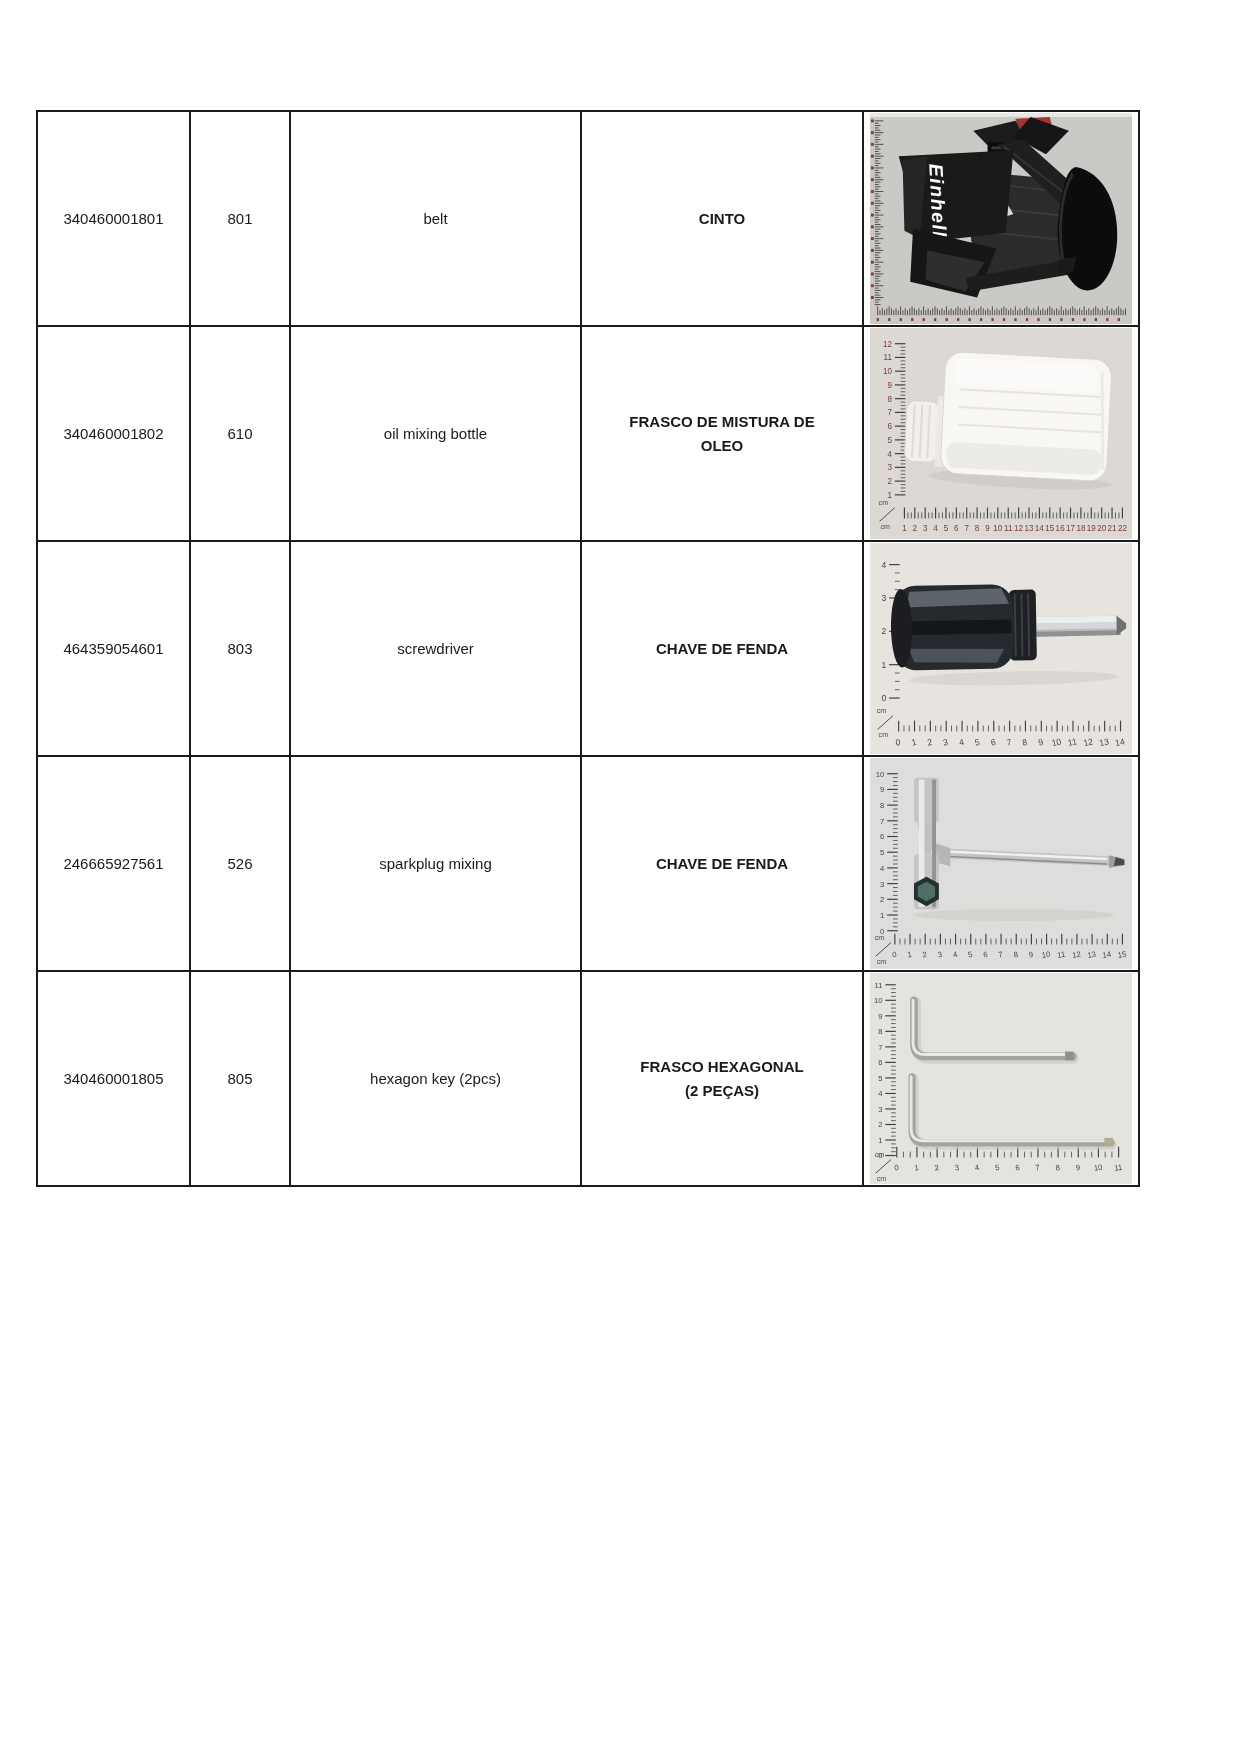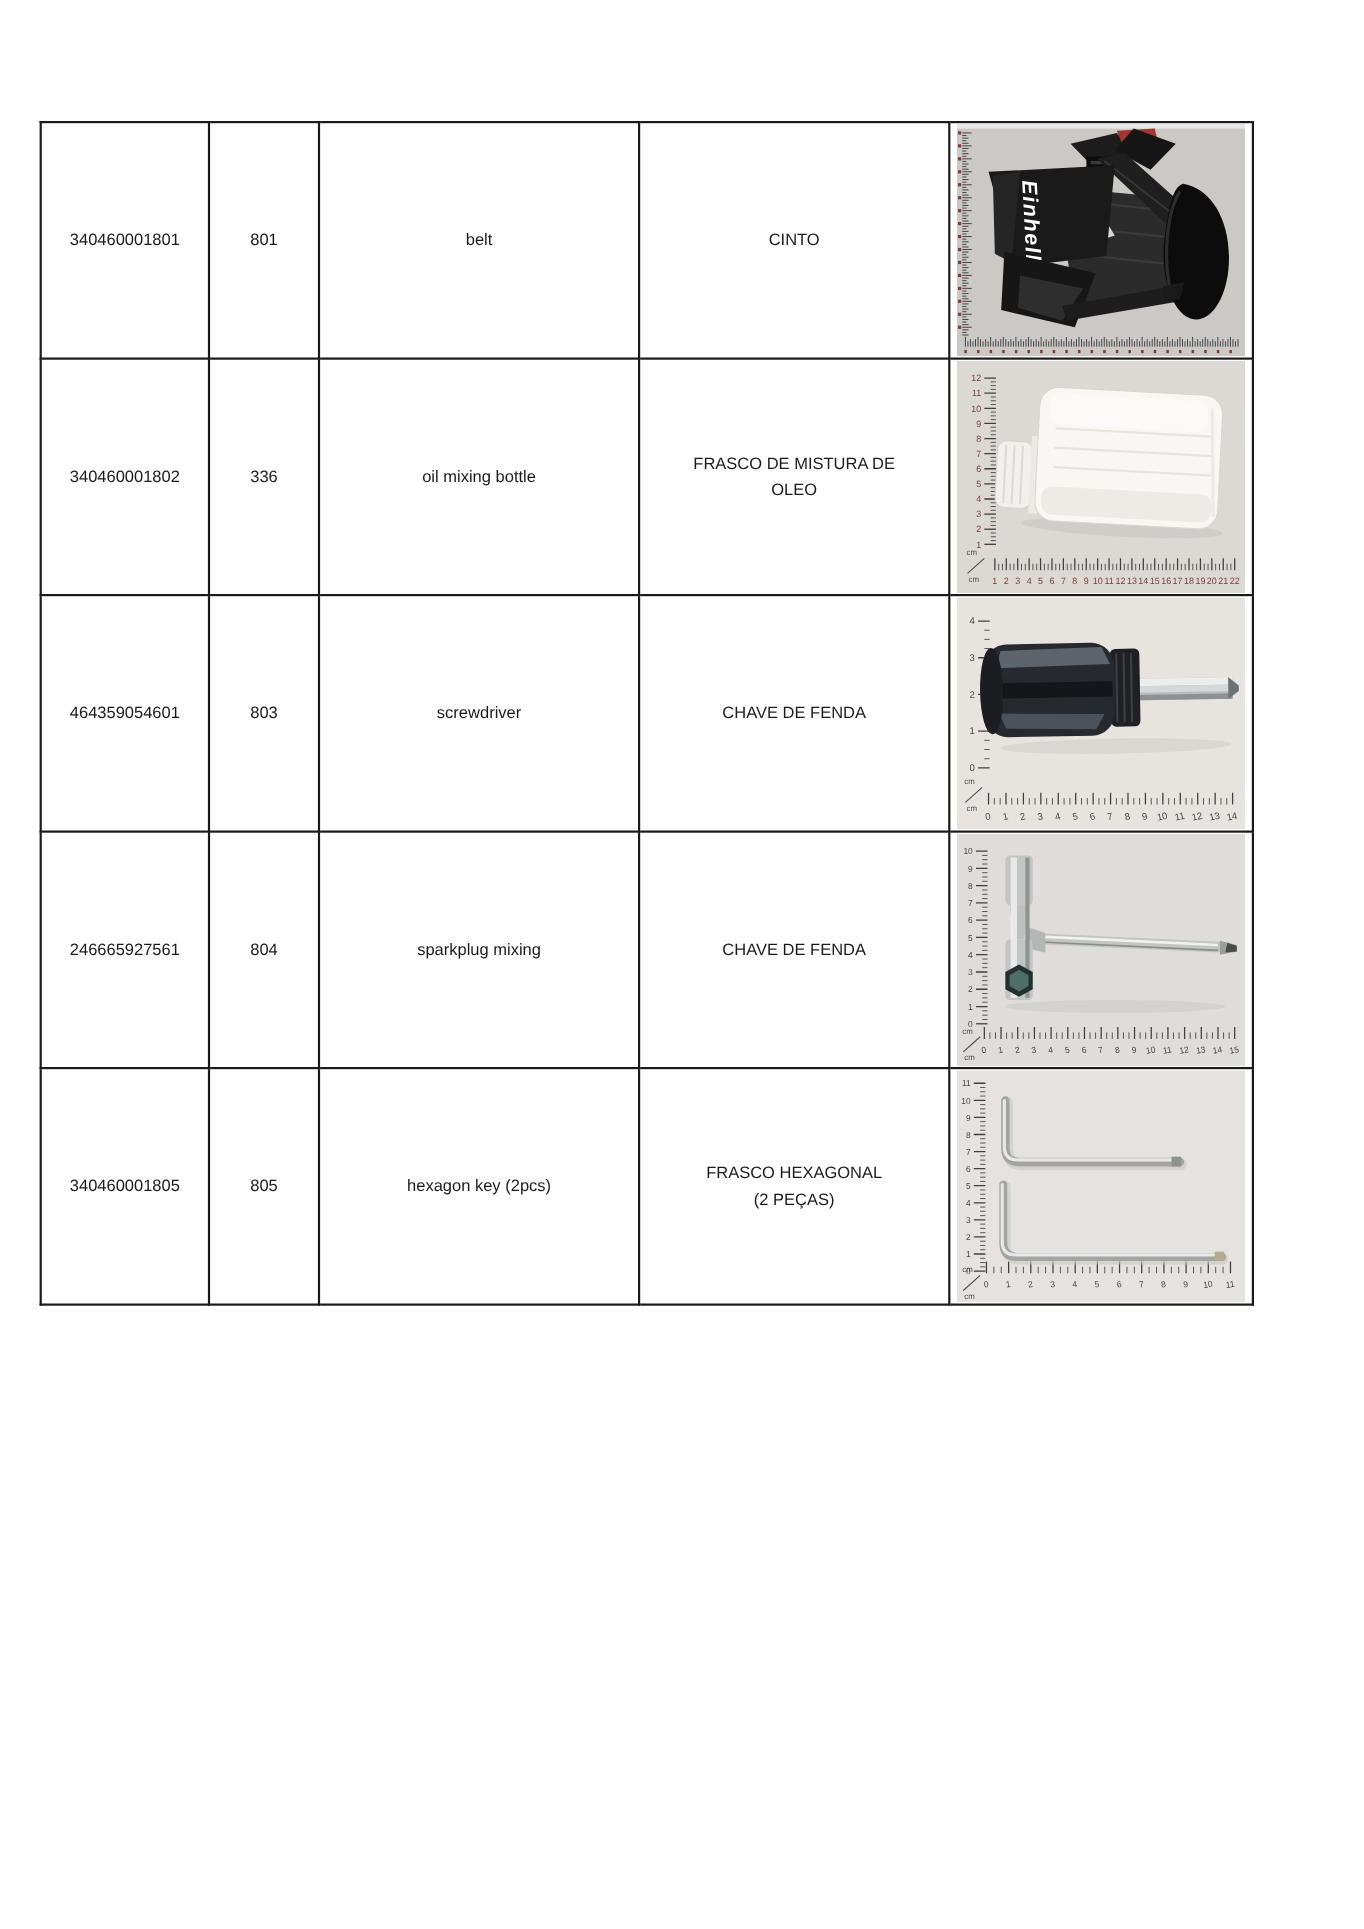--- a/index.html
+++ b/index.html
@@ -11,7 +11,7 @@
   table.parts tr{height:215px;}
   td.photo-cell{padding:0;vertical-align:middle;}
   td.photo-cell svg{display:block;width:100%;height:211px;}
-  .pt-line{display:block;}
+  .pt-line{display:block;font-weight:bold;}
   .c-part{width:153px;} .c-pos{width:100px;} .c-en{width:291px;} .c-pt{width:282px;} .c-photo{width:276px;}
 </style>
 </head>

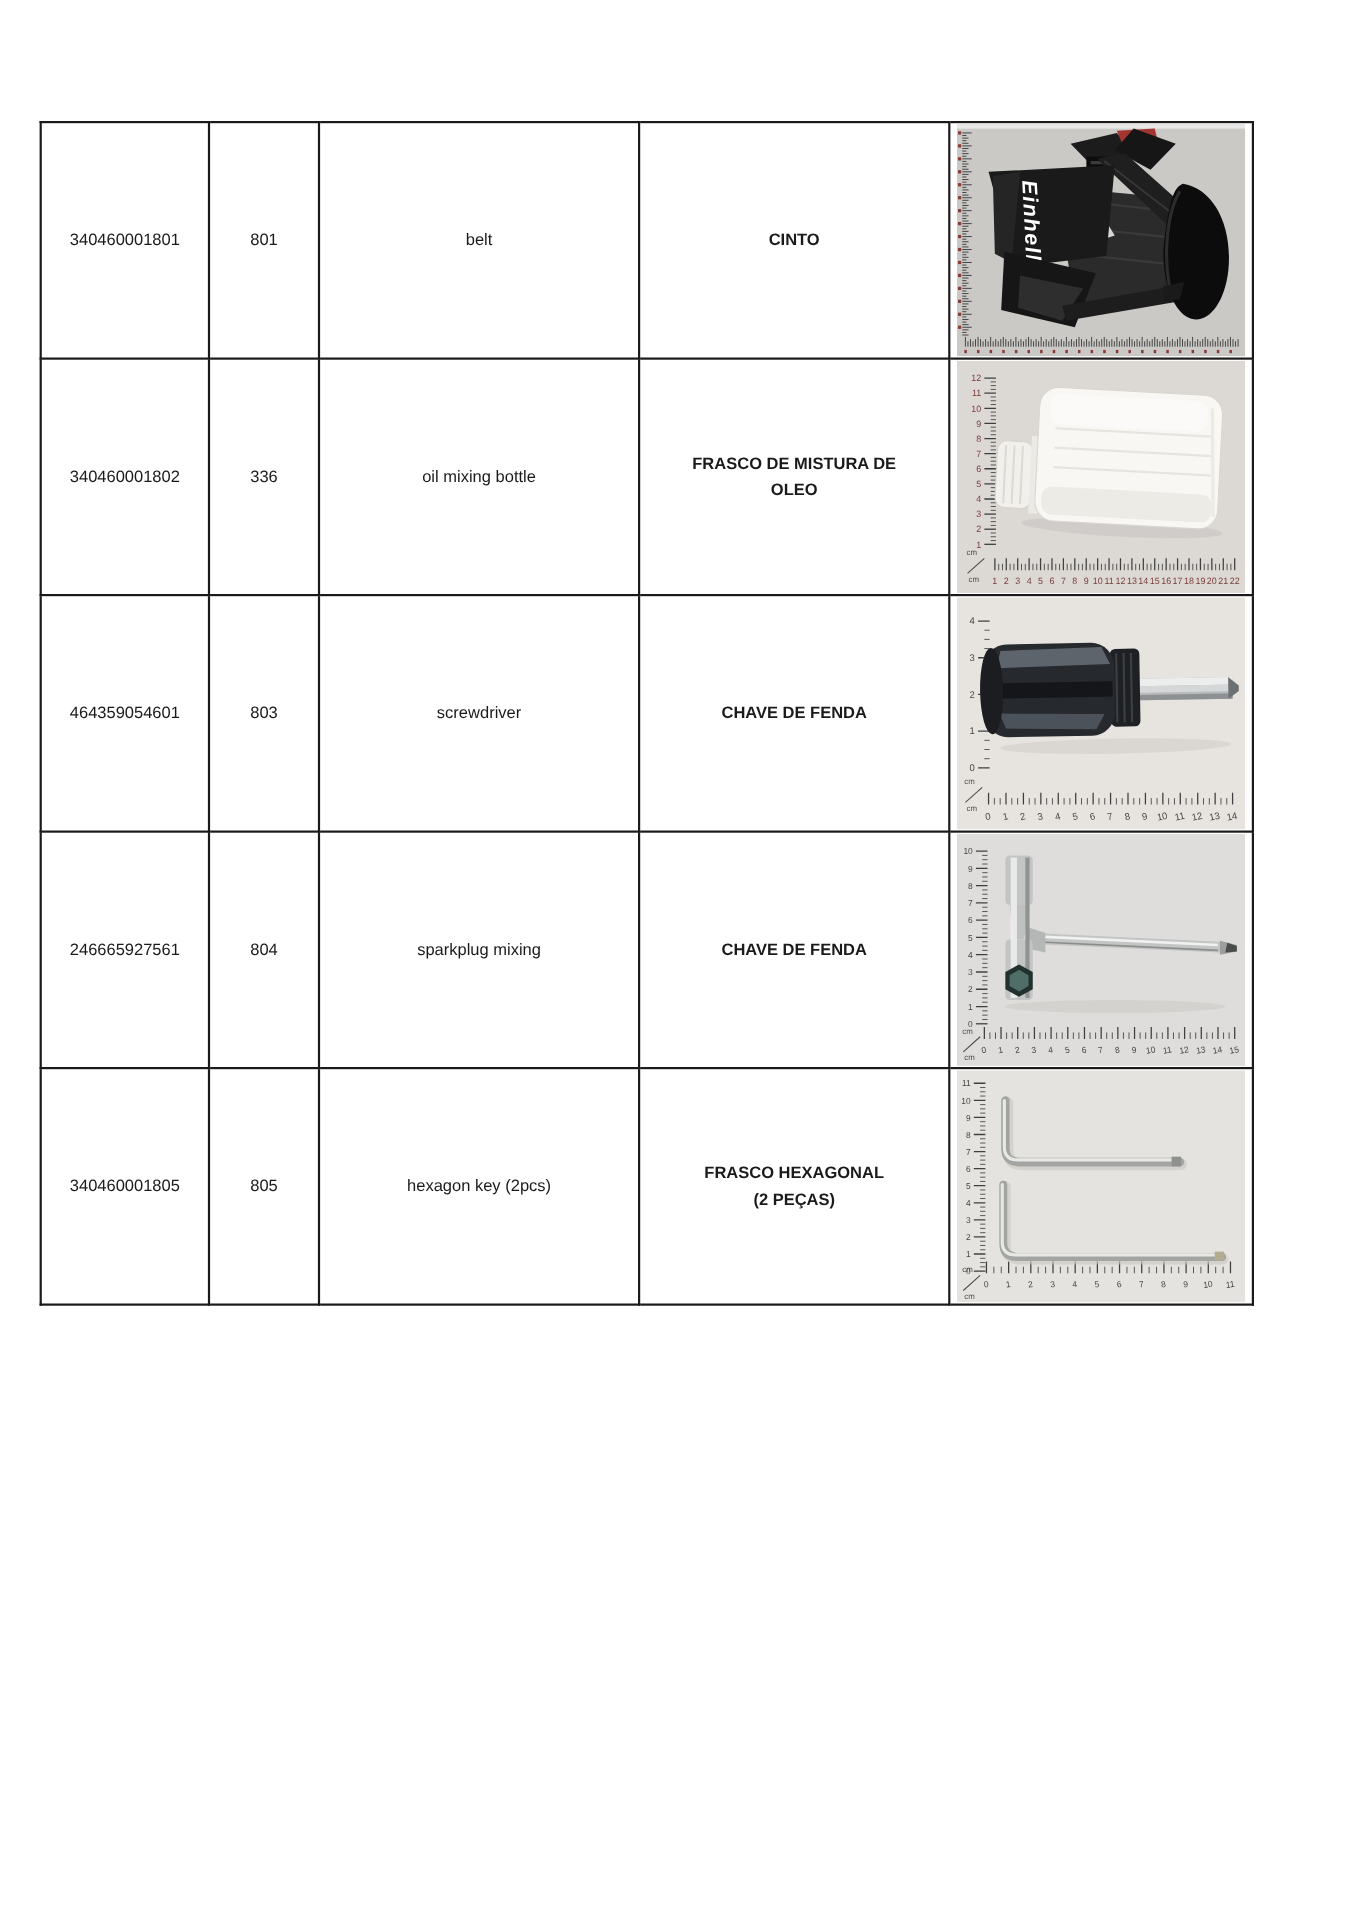--- a/index.html
+++ b/index.html
@@ -296,7 +296,7 @@
 
     <tr>
       <td><span>340460001802</span></td>
-      <td><span>336</span></td>
+      <td><span>610</span></td>
       <td><span>oil mixing bottle</span></td>
       <td>
         <span class="pt-line">FRASCO DE MISTURA DE</span>

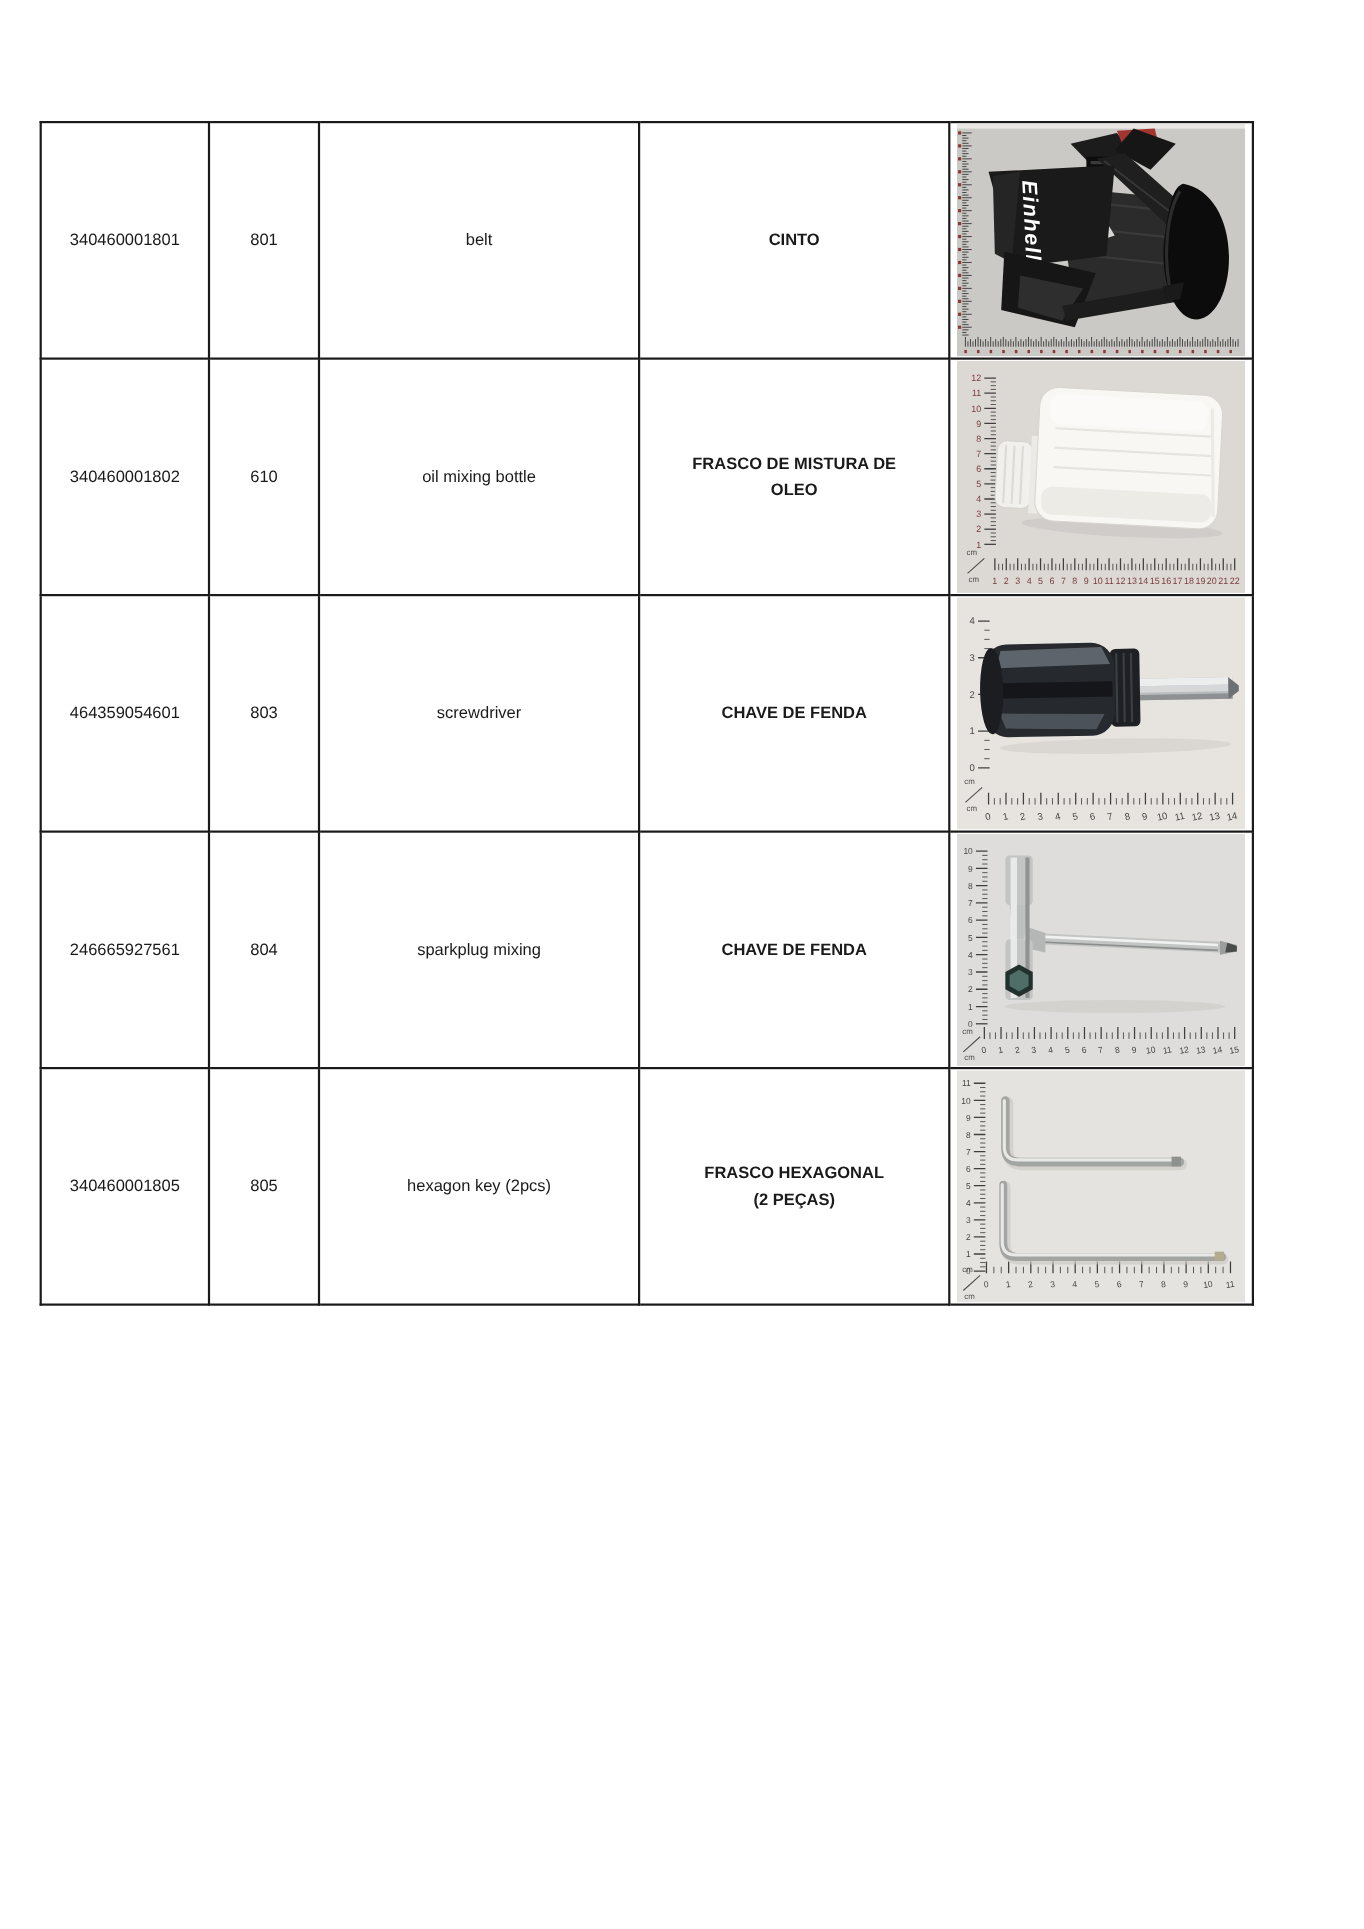--- a/index.html
+++ b/index.html
@@ -590,7 +590,7 @@
 
     <tr>
       <td><span>246665927561</span></td>
-      <td><span>804</span></td>
+      <td><span>526</span></td>
       <td><span>sparkplug mixing</span></td>
       <td>
             <span class="pt-line">CHAVE DE FENDA</span>

